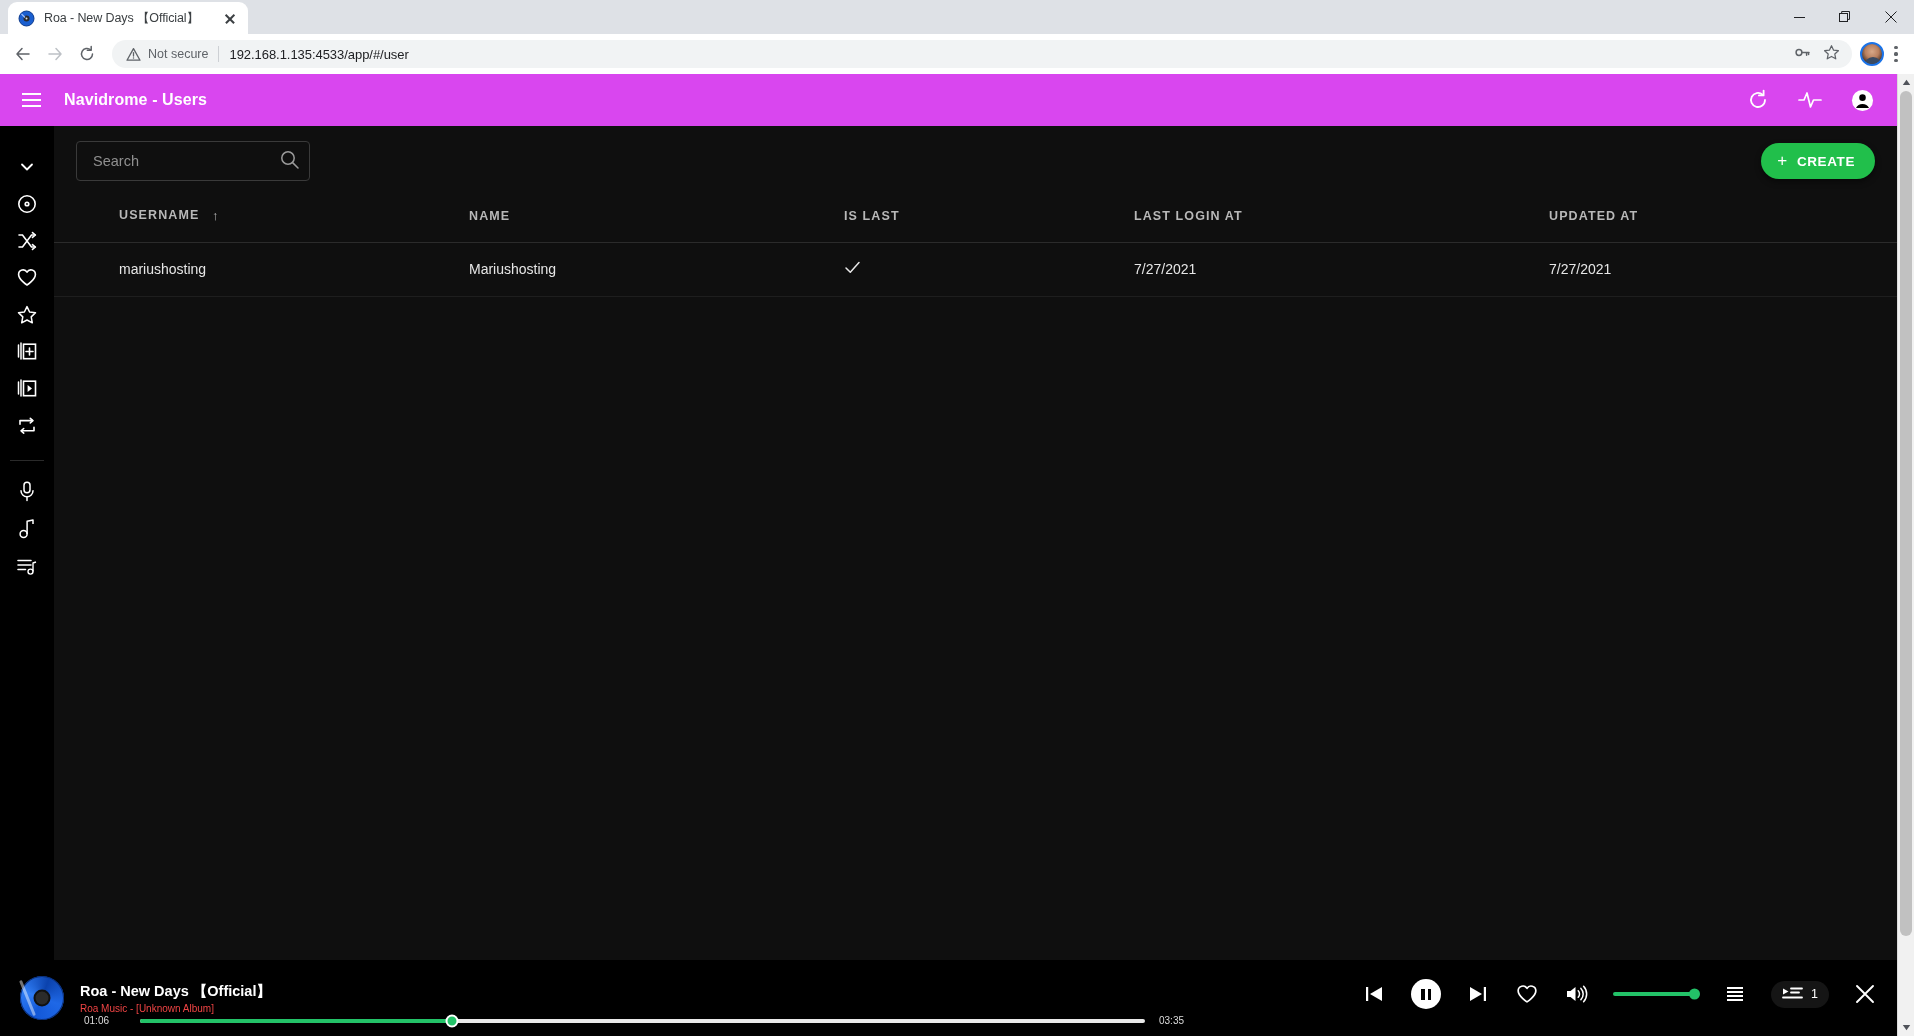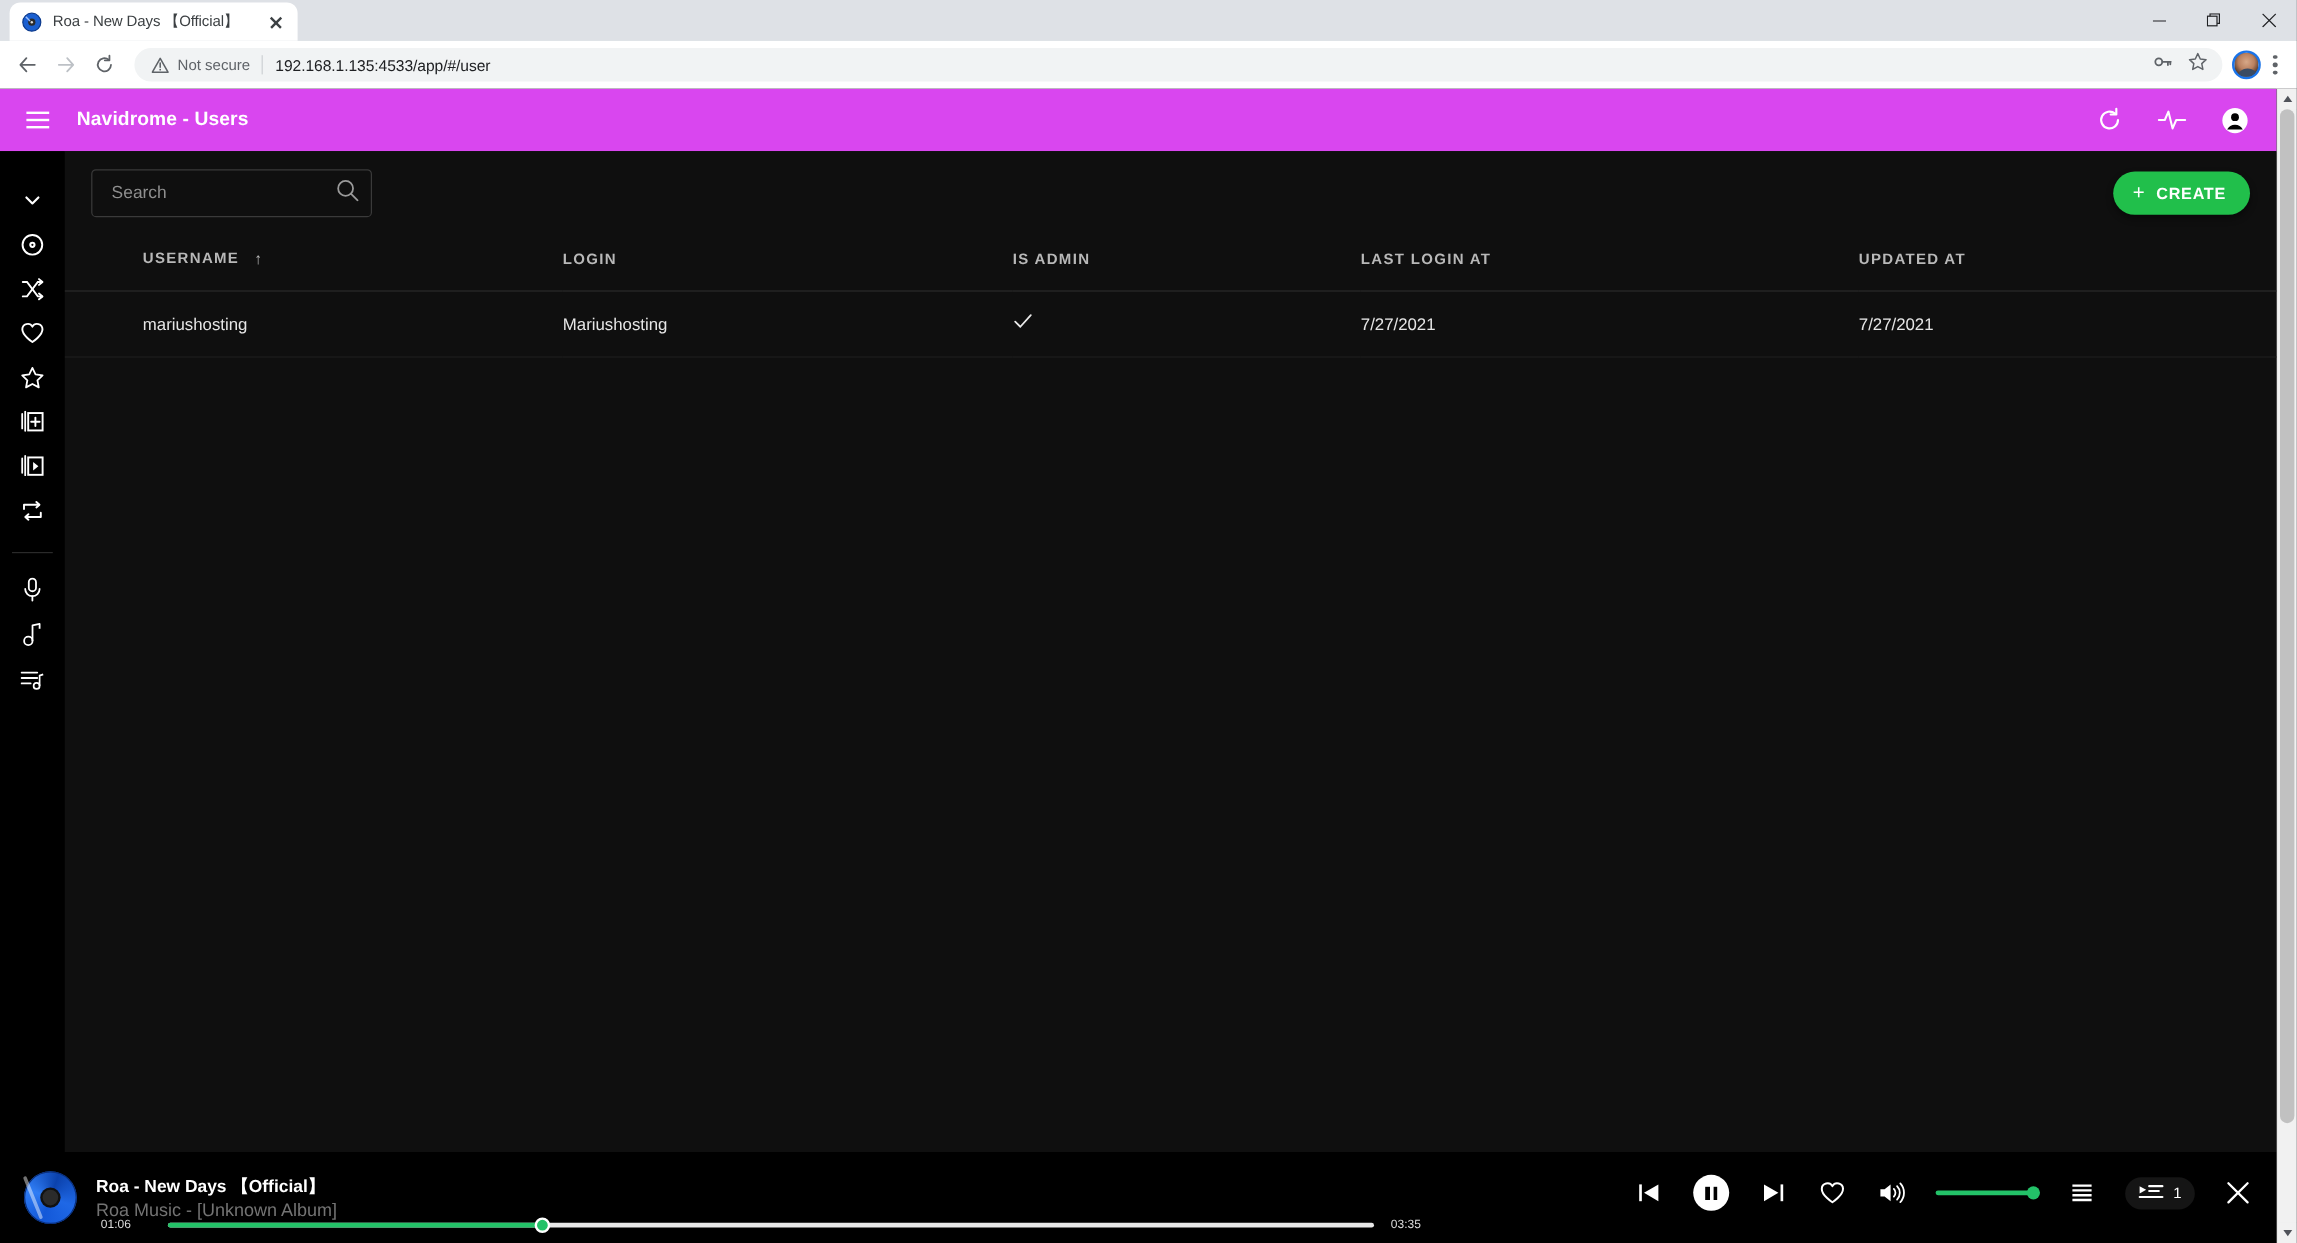--- a/index.html
+++ b/index.html
@@ -432,7 +432,7 @@
                   <span>USERNAME</span>
                   <span class="sort-arrow">↑</span>
                 </th>
-                <th class="col-name">LOGIN</th>
+                <th class="col-name">NAME</th>
                 <th class="col-admin">IS ADMIN</th>
                 <th class="col-last">LAST LOGIN AT</th>
                 <th class="col-updated">UPDATED AT</th>

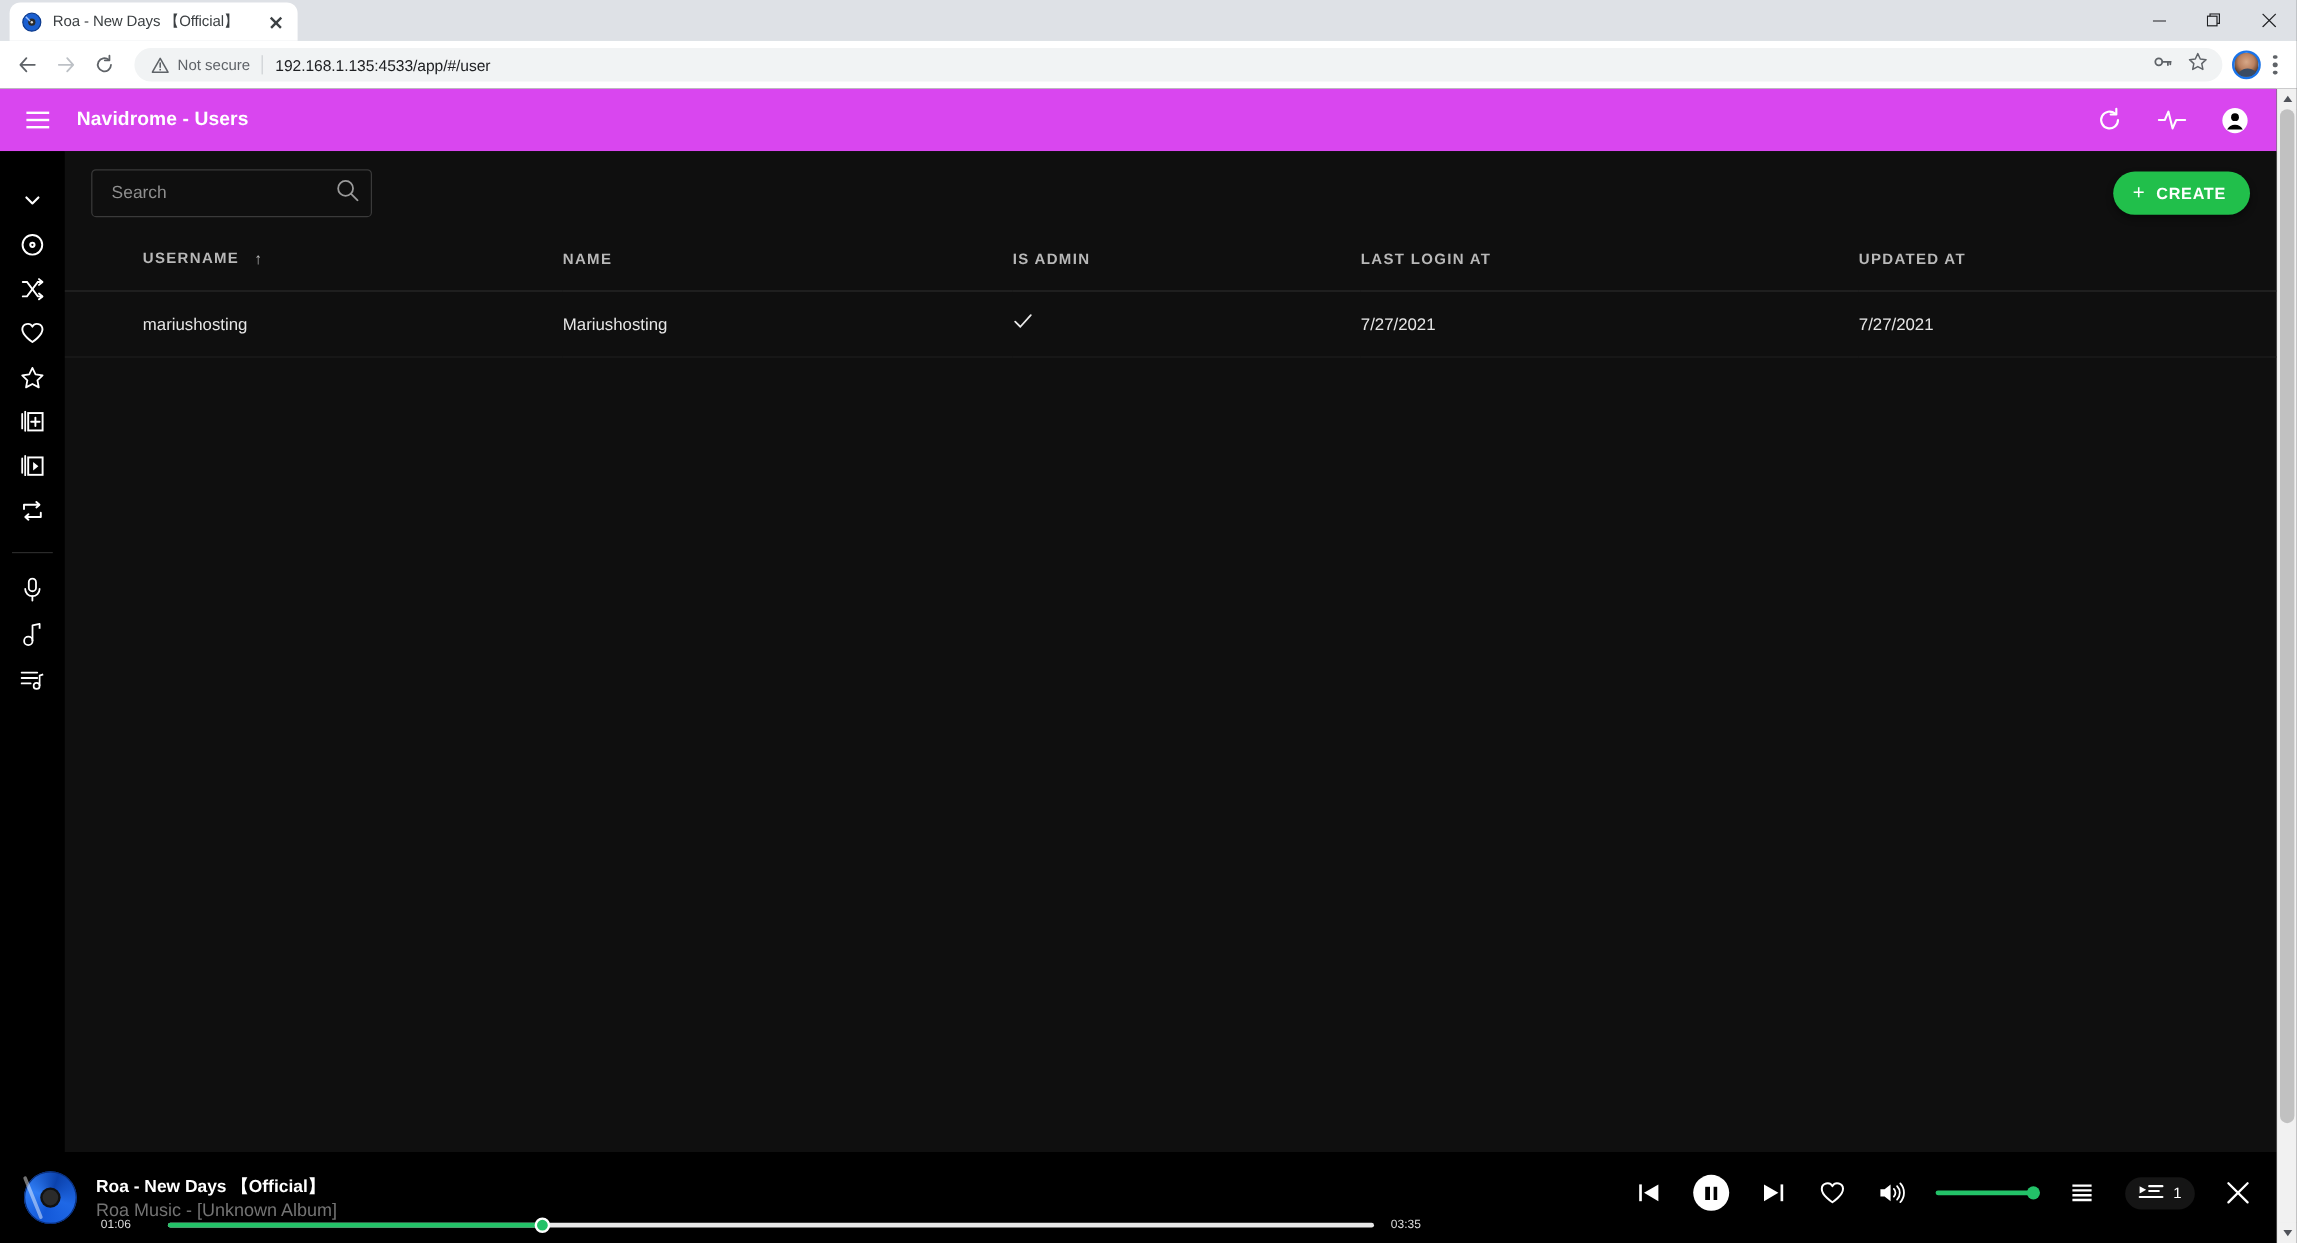--- a/index.html
+++ b/index.html
@@ -433,7 +433,7 @@
                   <span class="sort-arrow">↑</span>
                 </th>
                 <th class="col-name">NAME</th>
-                <th class="col-admin">IS ADMIN</th>
+                <th class="col-admin">IS LAST</th>
                 <th class="col-last">LAST LOGIN AT</th>
                 <th class="col-updated">UPDATED AT</th>
               </tr>

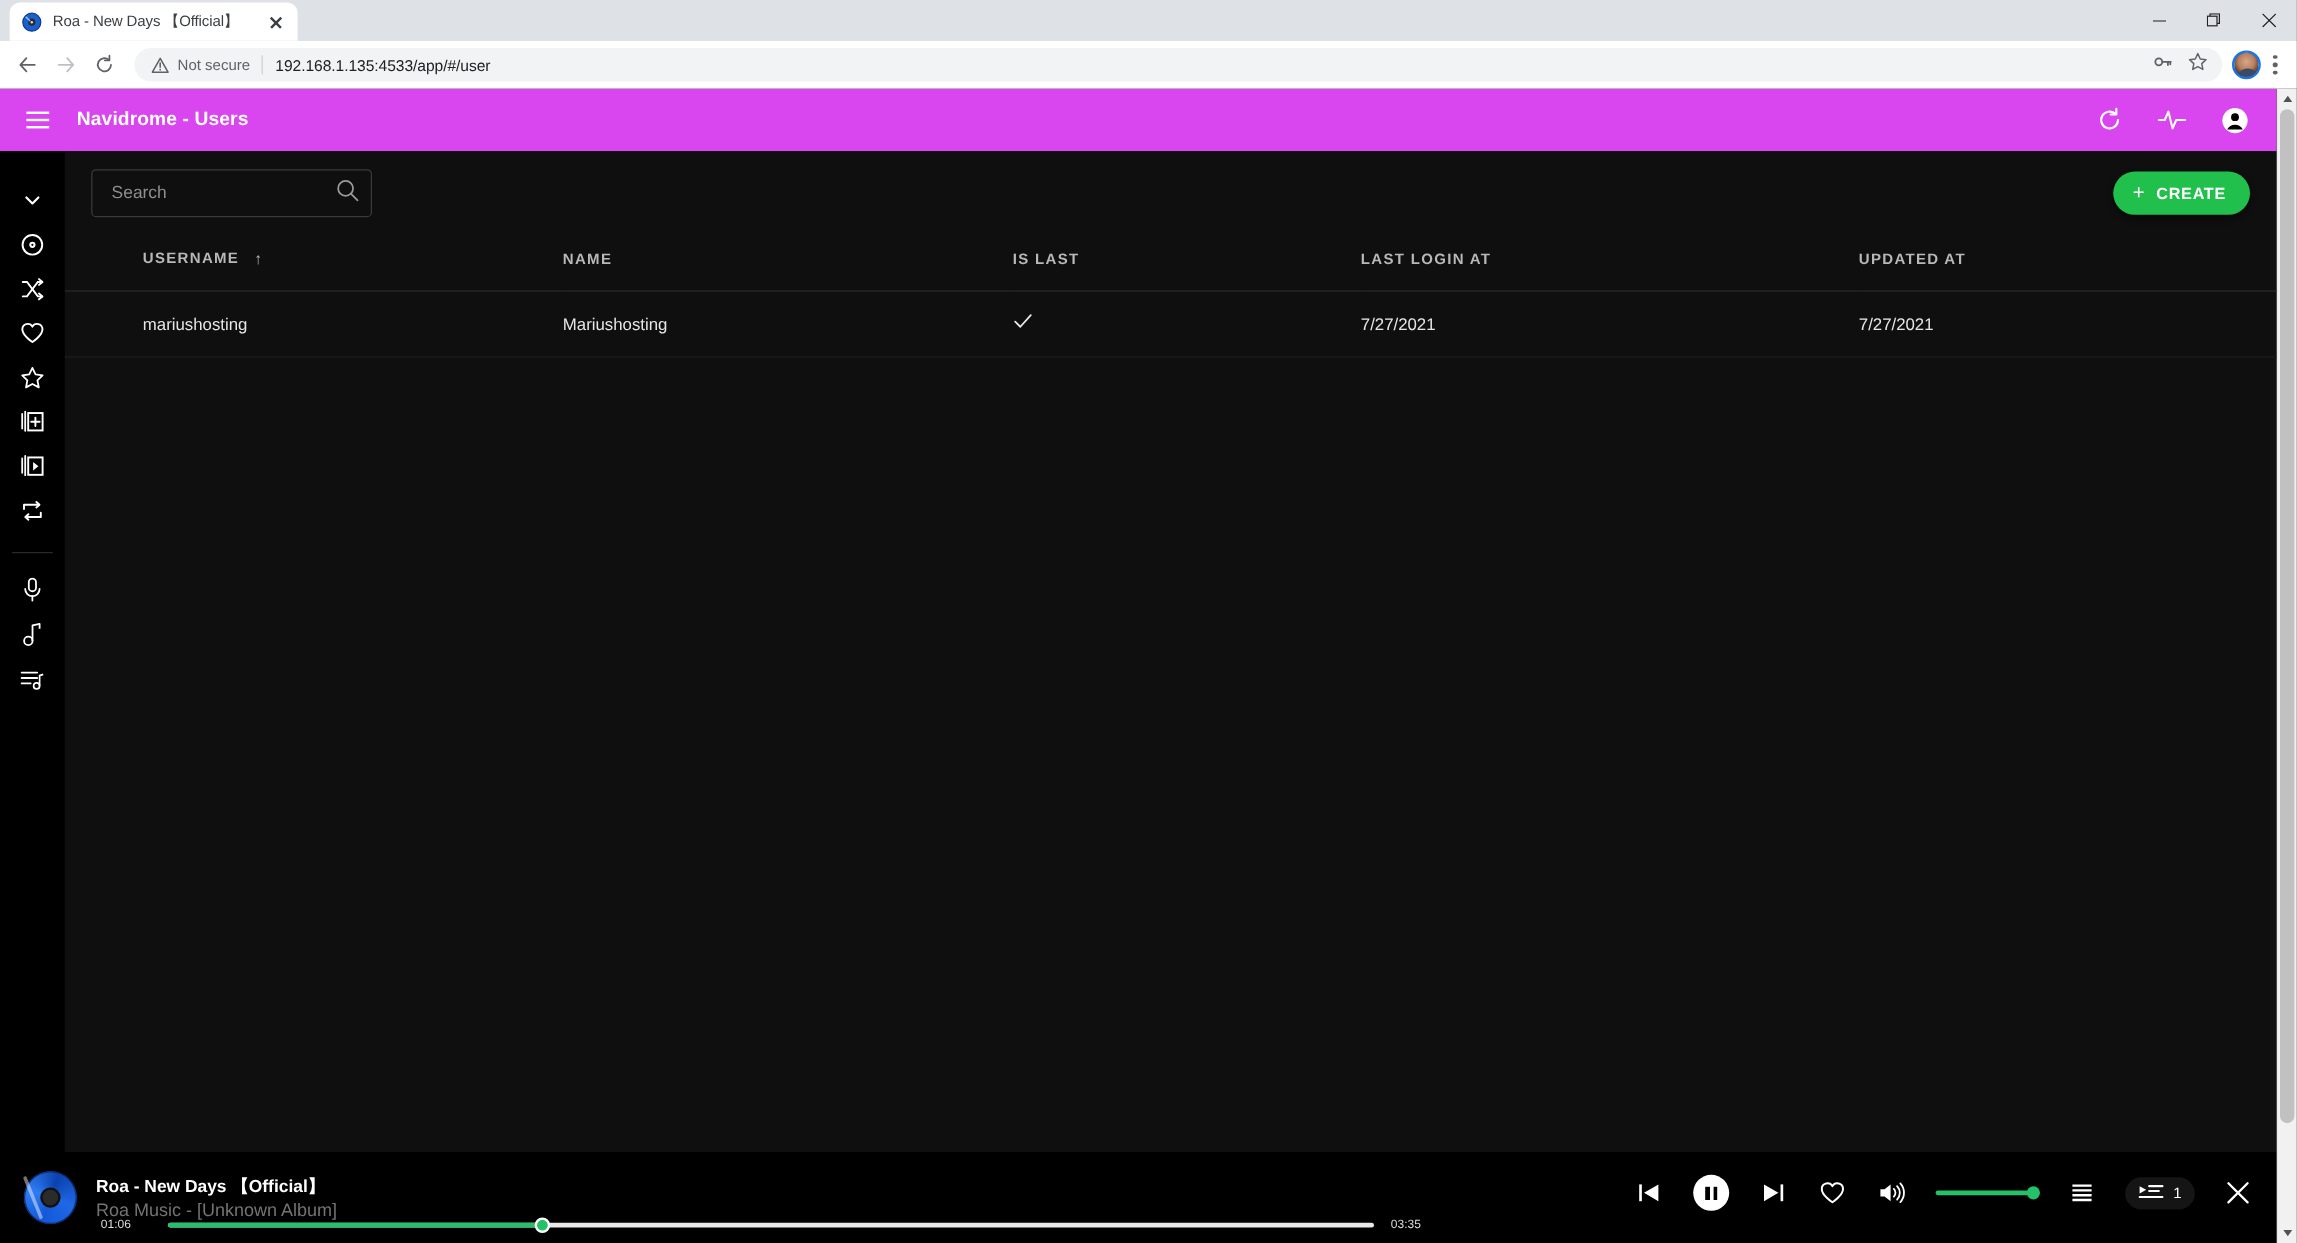--- a/index.html
+++ b/index.html
@@ -168,7 +168,7 @@
   }
   .meta { margin-left: 16px; display:flex; flex-direction:column; gap:2px; width: 470px; }
   .track-title { font-size:14.5px; font-weight:bold; color:#fff; white-space:nowrap; }
-  .track-sub { font-size:15px; color:#737373; white-space:nowrap; }
+  .track-sub { font-size:10px; color:#ef4444; white-space:nowrap; }
 
   .progress-row {
     position:absolute; left: 84px; right: 0; bottom: 10px;

